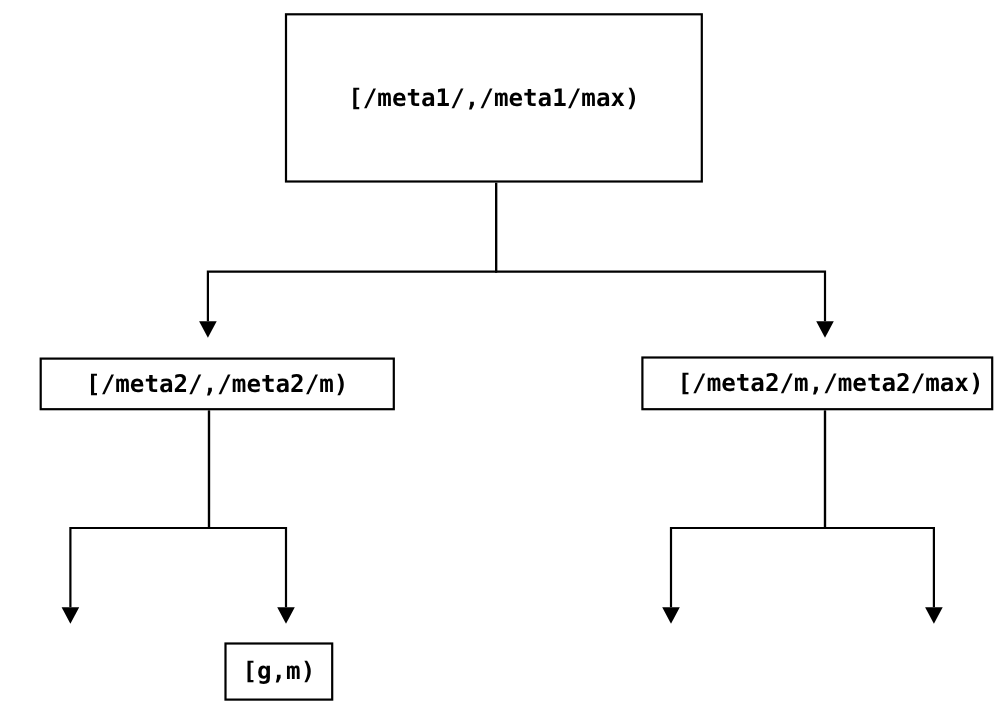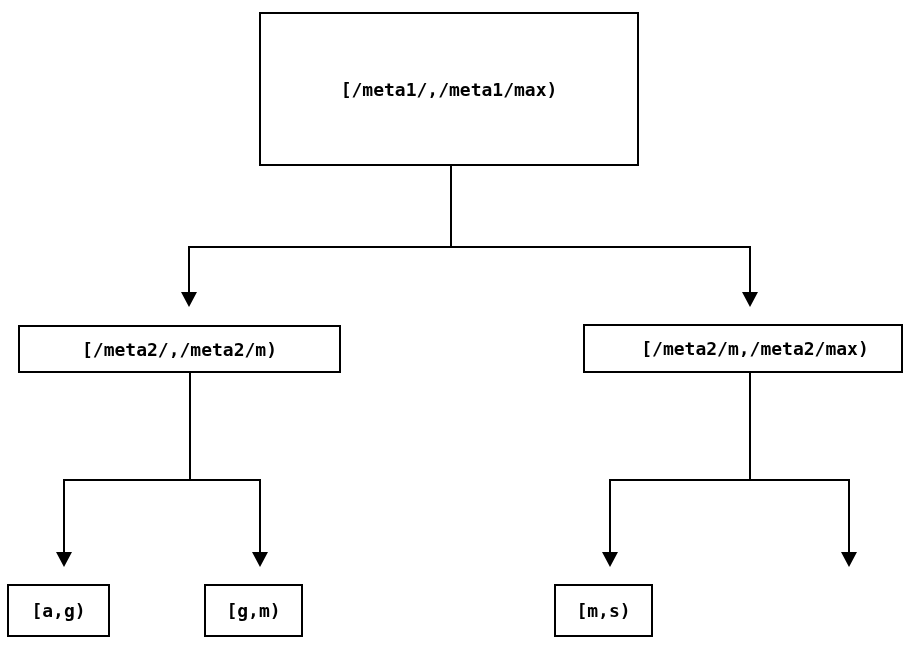--- a/index.html
+++ b/index.html
@@ -31,7 +31,7 @@
     align-items: center;
     justify-content: center;
     font-weight: bold;
-    font-size: 18px;
+    font-size: 22px;
     color: #000000;
     white-space: nowrap;
   }

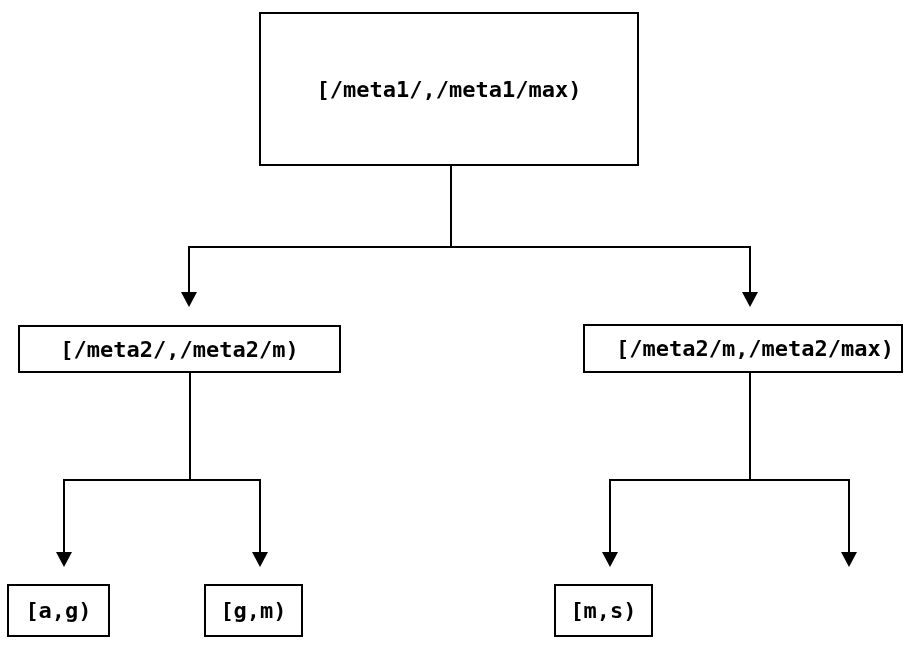--- a/index.html
+++ b/index.html
@@ -36,7 +36,7 @@
     white-space: nowrap;
   }
   .node-root  { left: 259px; top: 12px;  width: 380px; height: 154px; }
-  .node-l2l   { left: 18px;  top: 325px; width: 323px; height: 48px;  }
+  .node-l2l   { left: 36px;  top: 325px; width: 323px; height: 48px;  }
   .node-l2r   { left: 583px; top: 324px; width: 320px; height: 49px; padding-left: 24px;  }
   .node-leaf1 { left: 7px;   top: 584px; width: 103px; height: 53px;  }
   .node-leaf2 { left: 204px; top: 584px; width: 99px;  height: 53px;  }

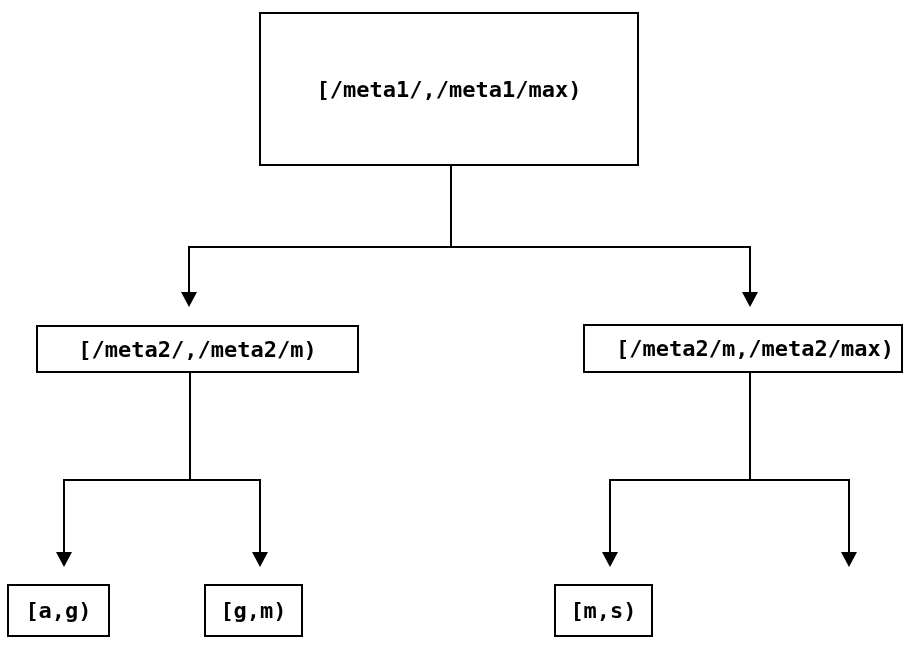--- a/index.html
+++ b/index.html
@@ -90,9 +90,6 @@
     <span>[/meta2/m,/meta2/max)</span>
   </div>
 
-  <div class="node node-leaf1">
-    <span>[a,g)</span>
-  </div>
 
   <div class="node node-leaf2">
     <span>[g,m)</span>

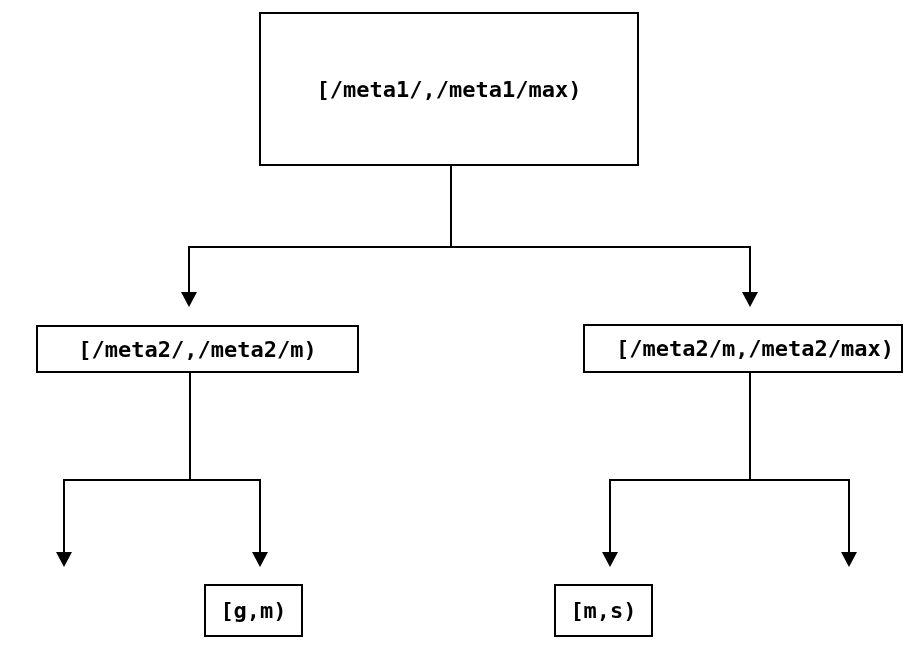--- a/index.html
+++ b/index.html
@@ -95,9 +95,6 @@
     <span>[g,m)</span>
   </div>
 
-  <div class="node node-leaf3">
-    <span>[m,s)</span>
-  </div>
 
 
 </div>

